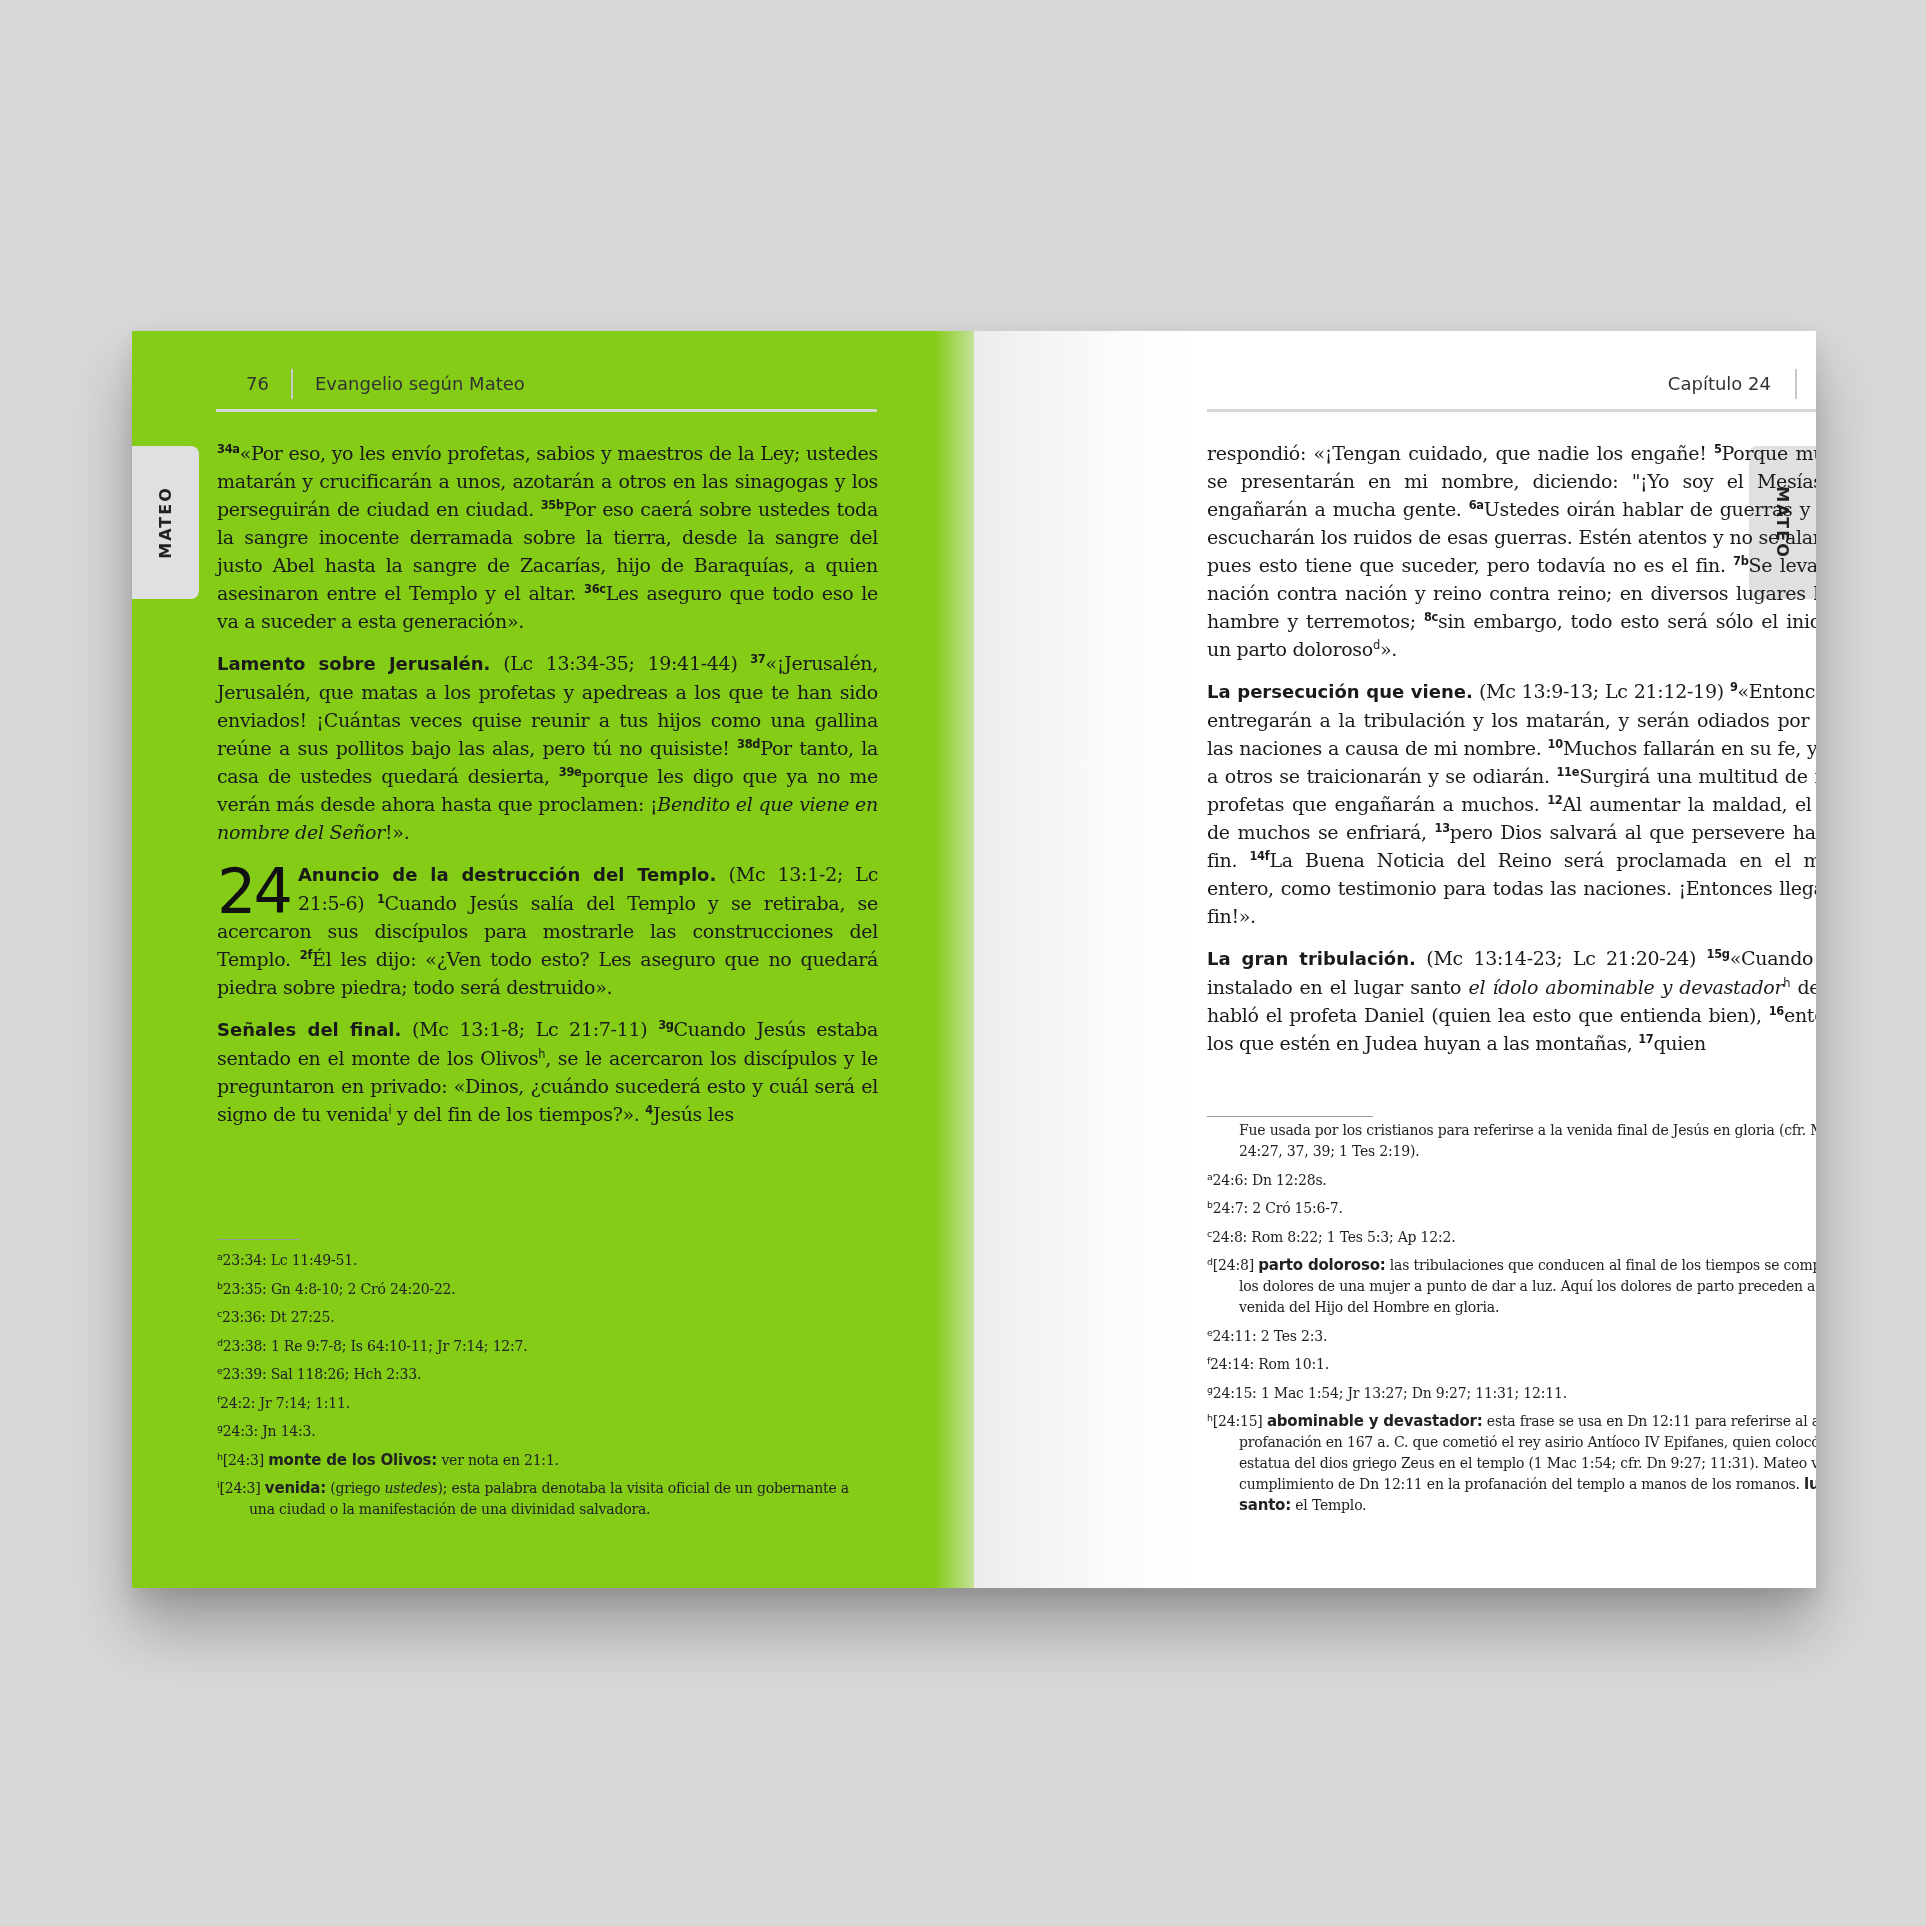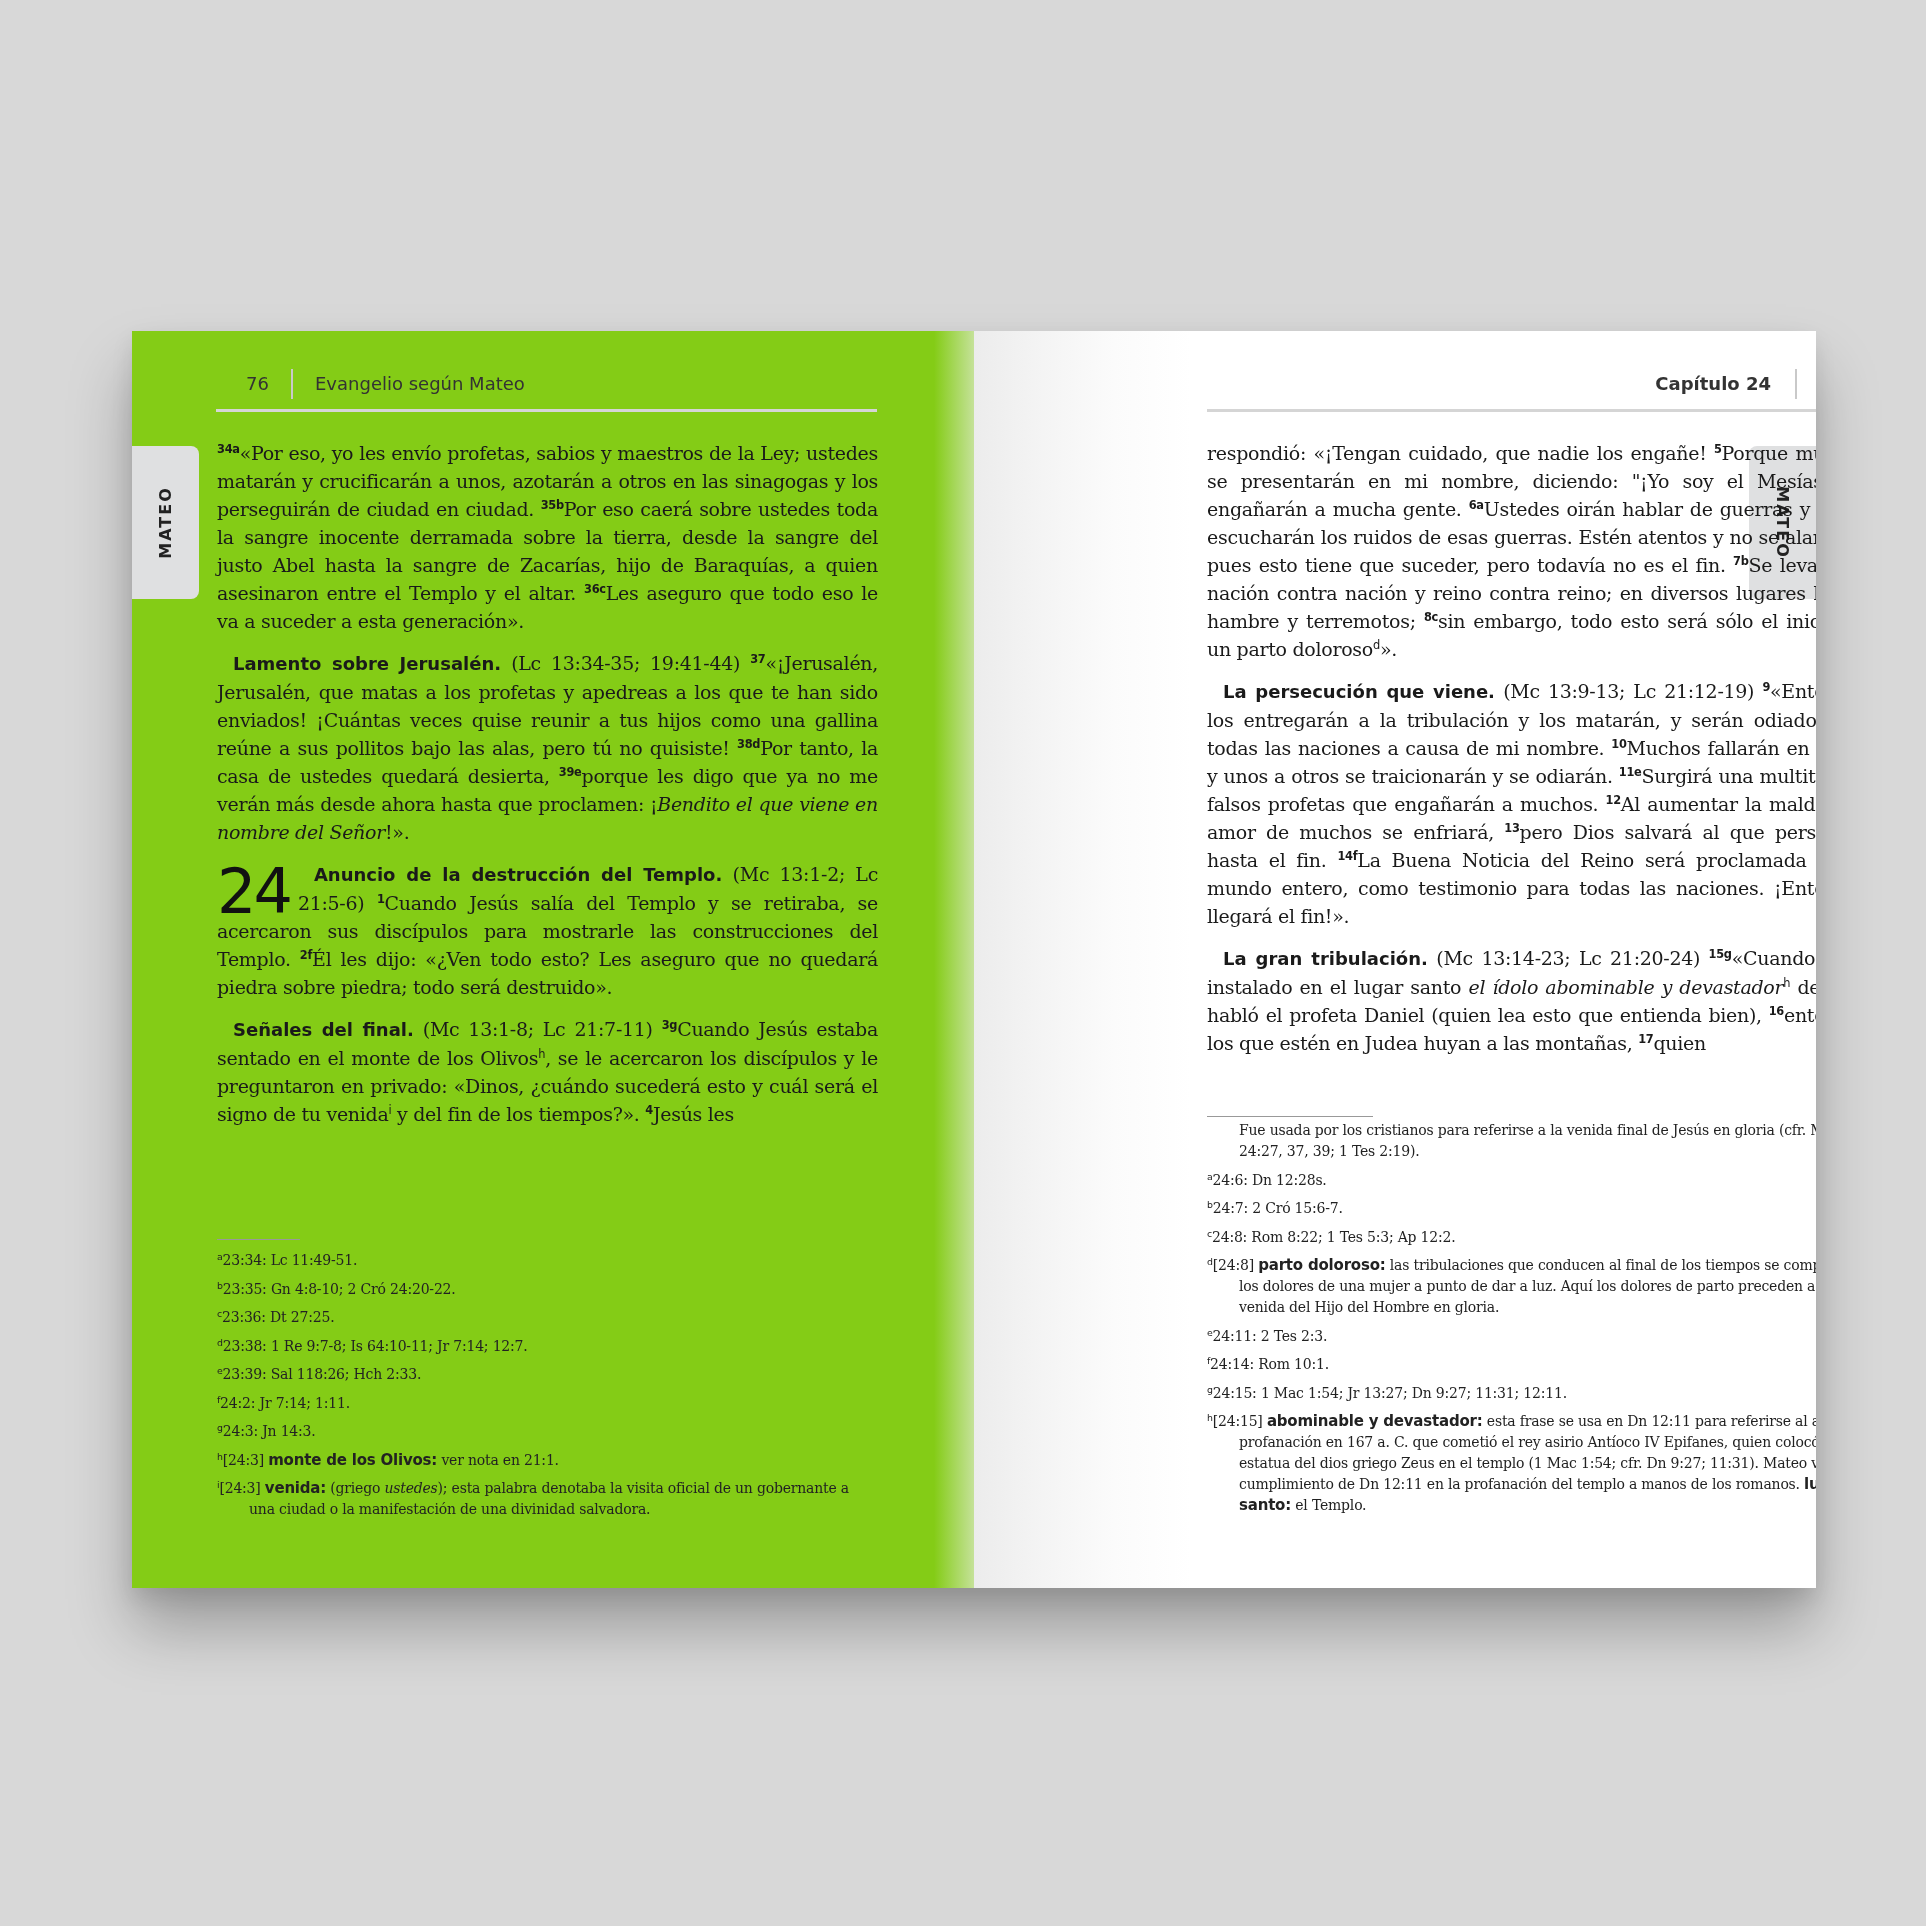--- a/index.html
+++ b/index.html
@@ -17,7 +17,7 @@
   .rh-title { position:absolute; top:8px; }
   .rh-sep { position:absolute; top:4px; width:2px; height:30px; background:#c9c9c9; }
   .left .rh-num { left:30px; } .left .rh-sep { left:75px; } .left .rh-title { left:99px; }
-  .right .rh-title { right:97px;font-weight:bold; } .right .rh-sep { right:71px; }
+  .right .rh-title { right:97px; } .right .rh-sep { right:71px; }
   .side-tab { position:absolute; top:115px; width:67px; height:153px; background:#dfe0e1; display:flex; align-items:center; justify-content:center; }
   .left .side-tab { left:0; border-radius:0 8px 8px 0; }
   .right .side-tab { right:0; border-radius:8px 0 0 8px; }

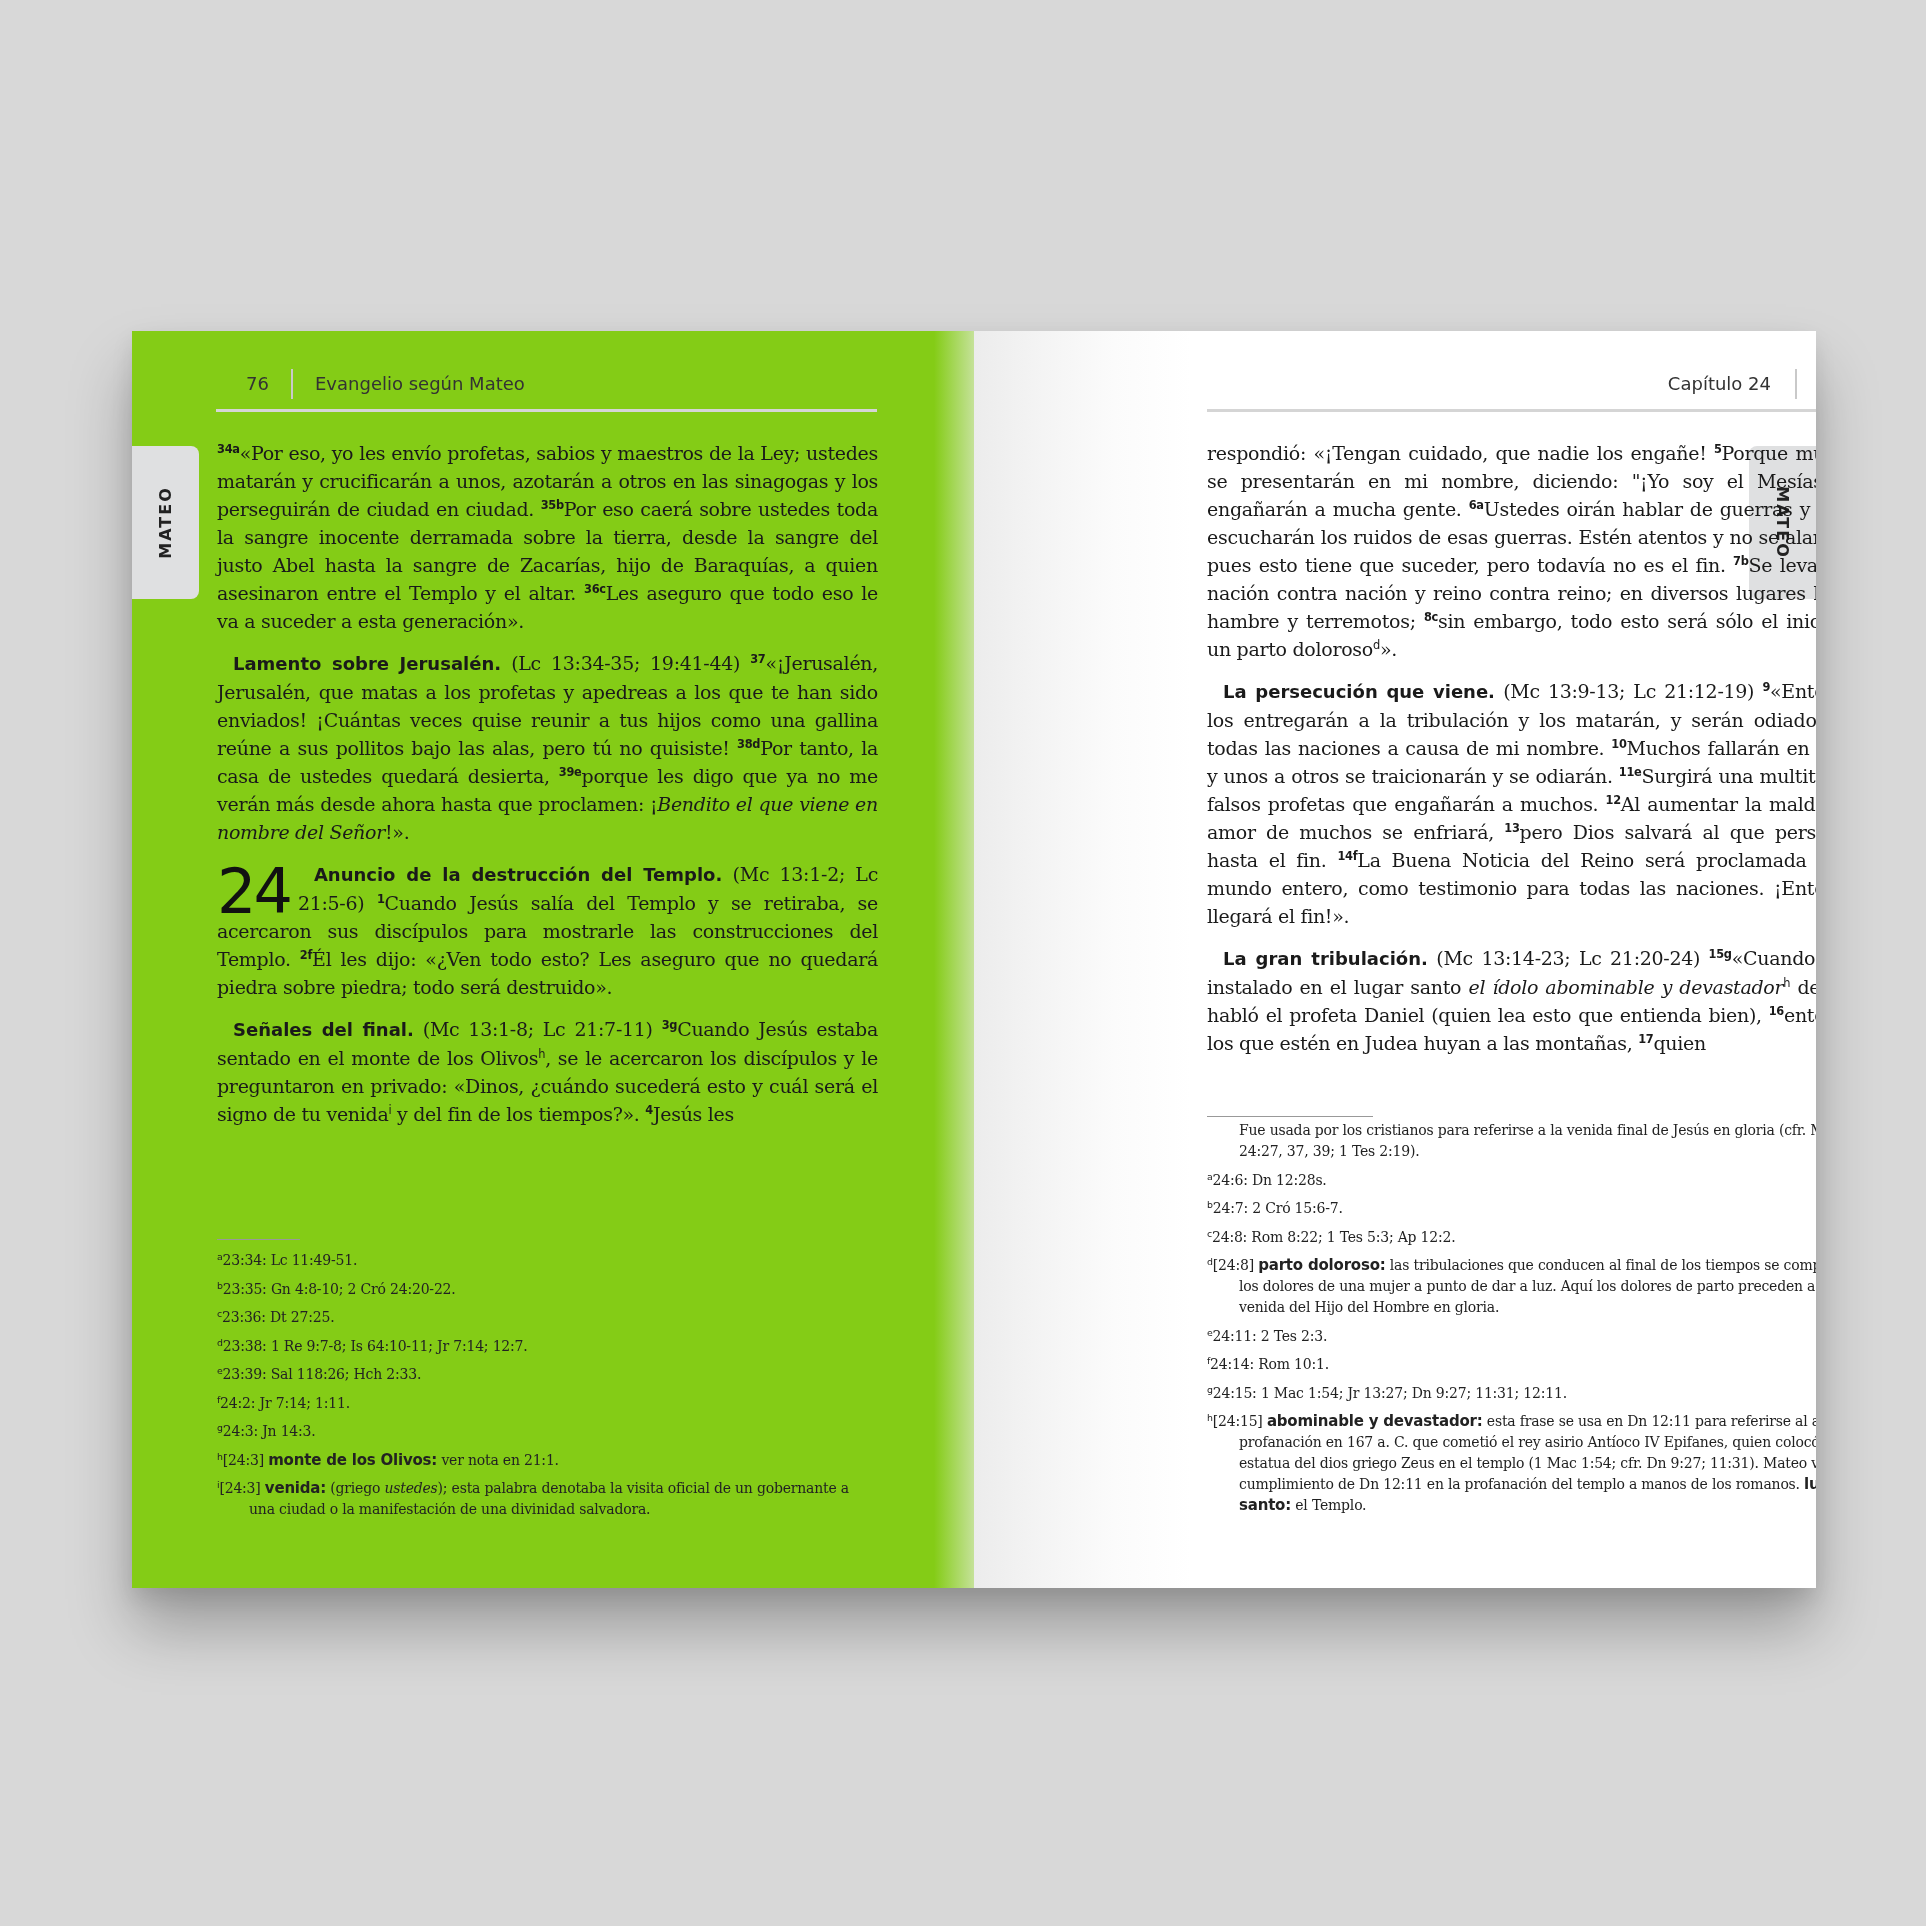--- a/index.html
+++ b/index.html
@@ -28,7 +28,7 @@
   .left .body-text { left:85px; top:108px; }
   .right .body-text { left:233px; top:108px; }
   .body-text p { margin:0 0 14px 0; }
-  .hd { font-family:"DejaVu Sans", sans-serif; font-weight:bold; font-size:18px; letter-spacing:0;margin-left:16px; }
+  .hd { font-family:"DejaVu Sans", sans-serif; font-weight:bold; font-size:18px; letter-spacing:0; }
   sup { font-size:11.4px; line-height:0; vertical-align:7px; font-family:"DejaVu Sans", sans-serif; font-weight:bold; }
   sup.l { font-weight:normal; }
   .section-title { font-family:"DejaVu Sans", sans-serif; font-size:32px; text-align:center; margin:26px 0 10px 0; letter-spacing:-0.5px; color:#111; }

